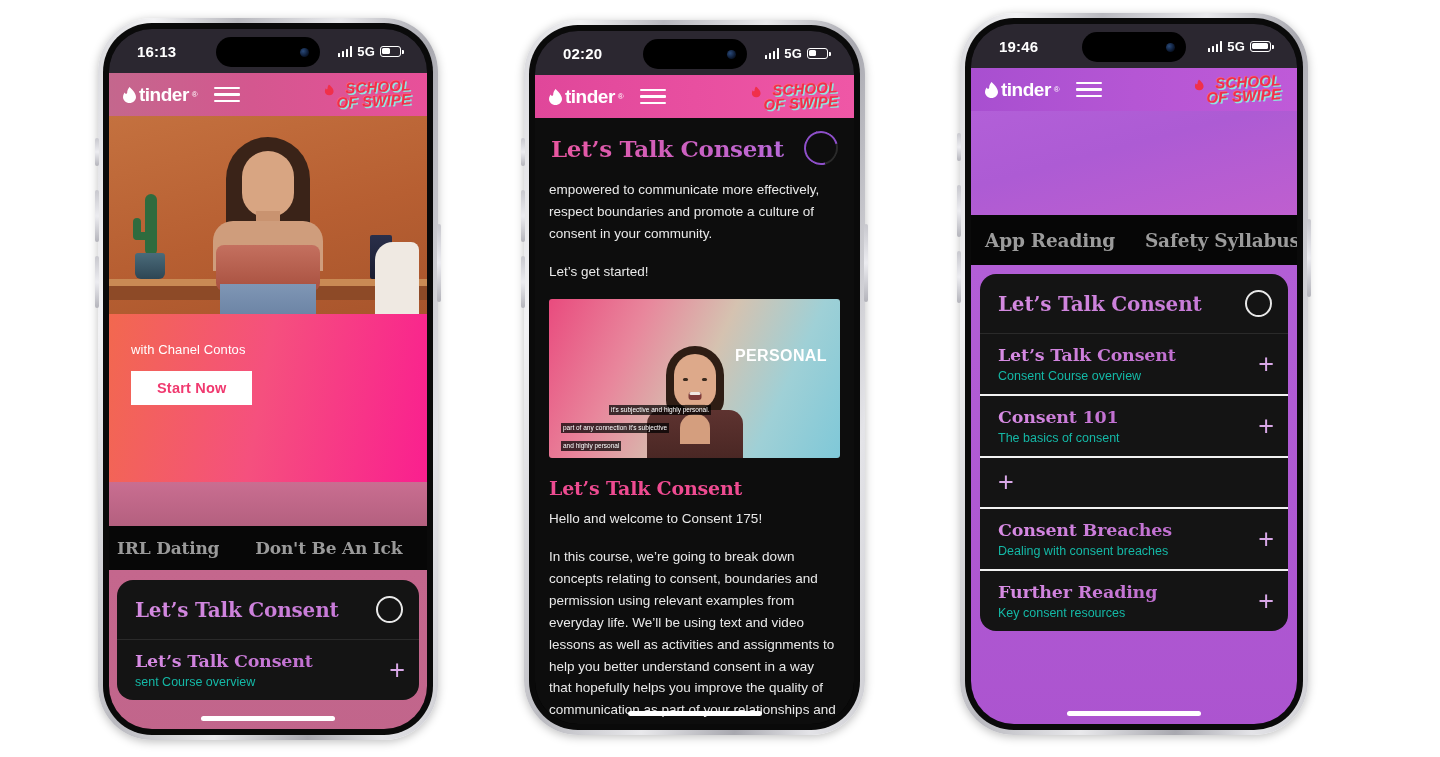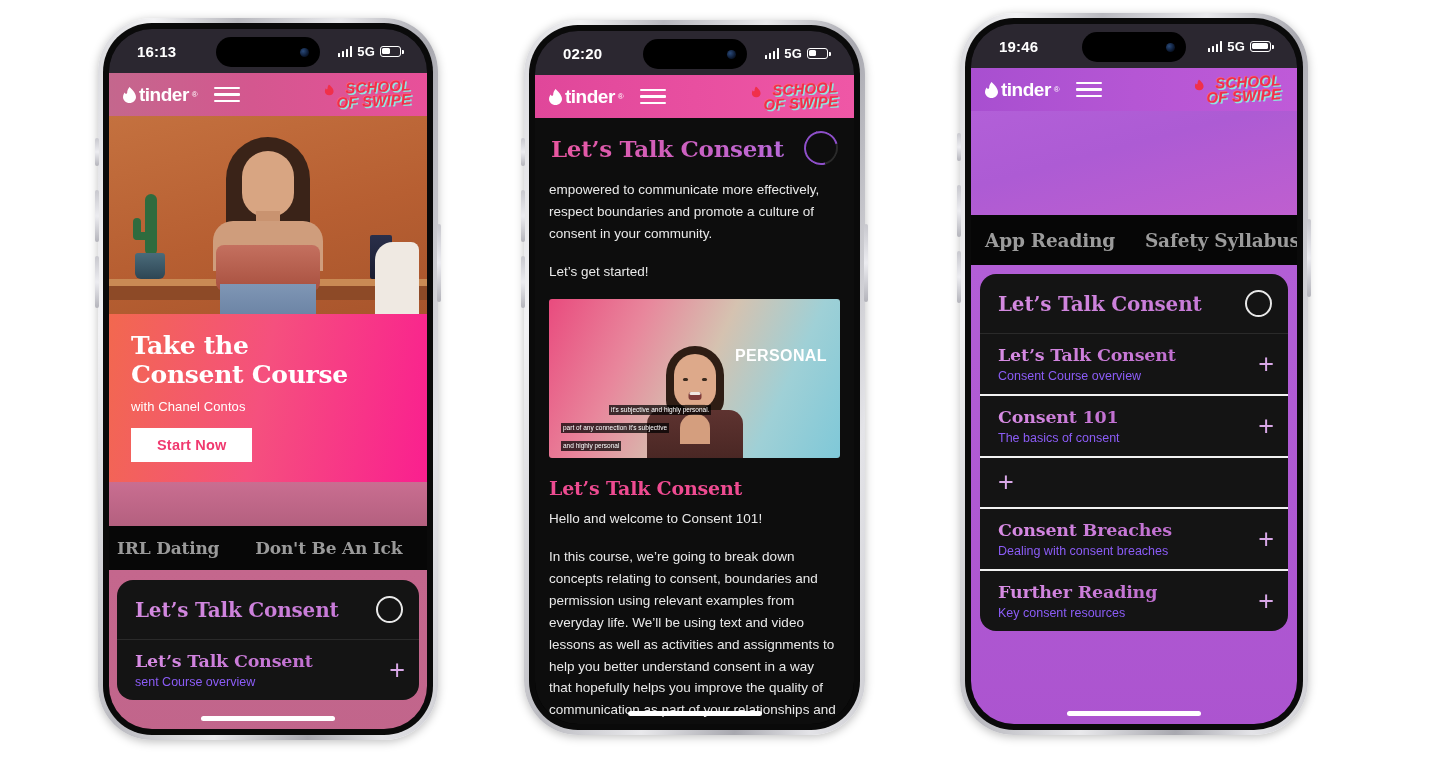--- a/index.html
+++ b/index.html
@@ -361,10 +361,6 @@
         </div>
 
         <div class="p1-cta">
-          <div class="cta-title">
-            <div>Take the</div>
-            <div>Consent Course</div>
-          </div>
           <div class="cta-sub">with Chanel Contos</div>
           <div class="cta-btn">Start Now</div>
         </div>

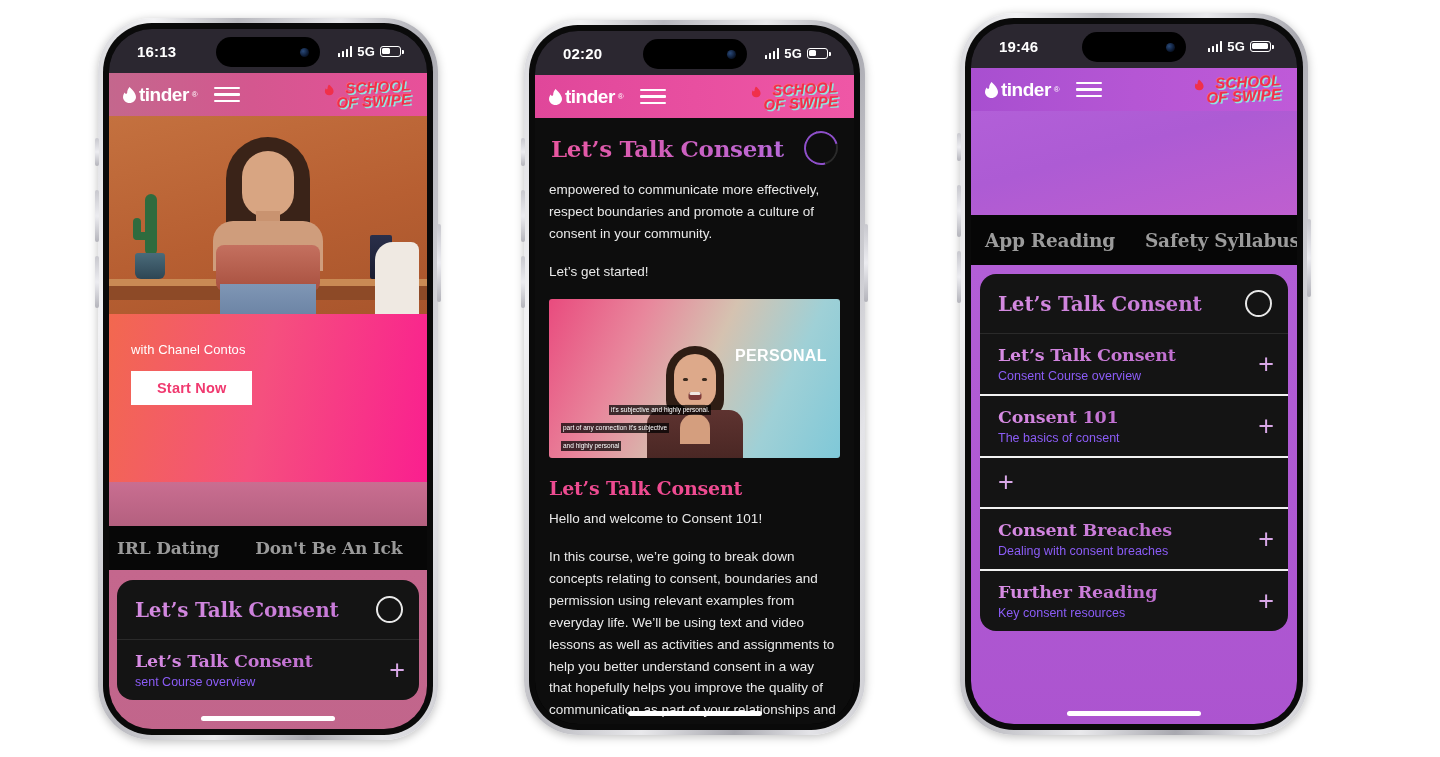--- a/index.html
+++ b/index.html
@@ -209,7 +209,7 @@
     -webkit-background-clip:text; background-clip:text; color:transparent;
     letter-spacing:-.2px;
   }
-  .acc-desc { color:#8b5cf6; font-size:12.5px; margin-top:4px; }
+  .acc-desc { color:#14b8a6; font-size:12.5px; margin-top:4px; }
   .plus { color:#d9a8e8; font-size:27px; font-weight:300; line-height:1; cursor:pointer; }
 
   .homebar {

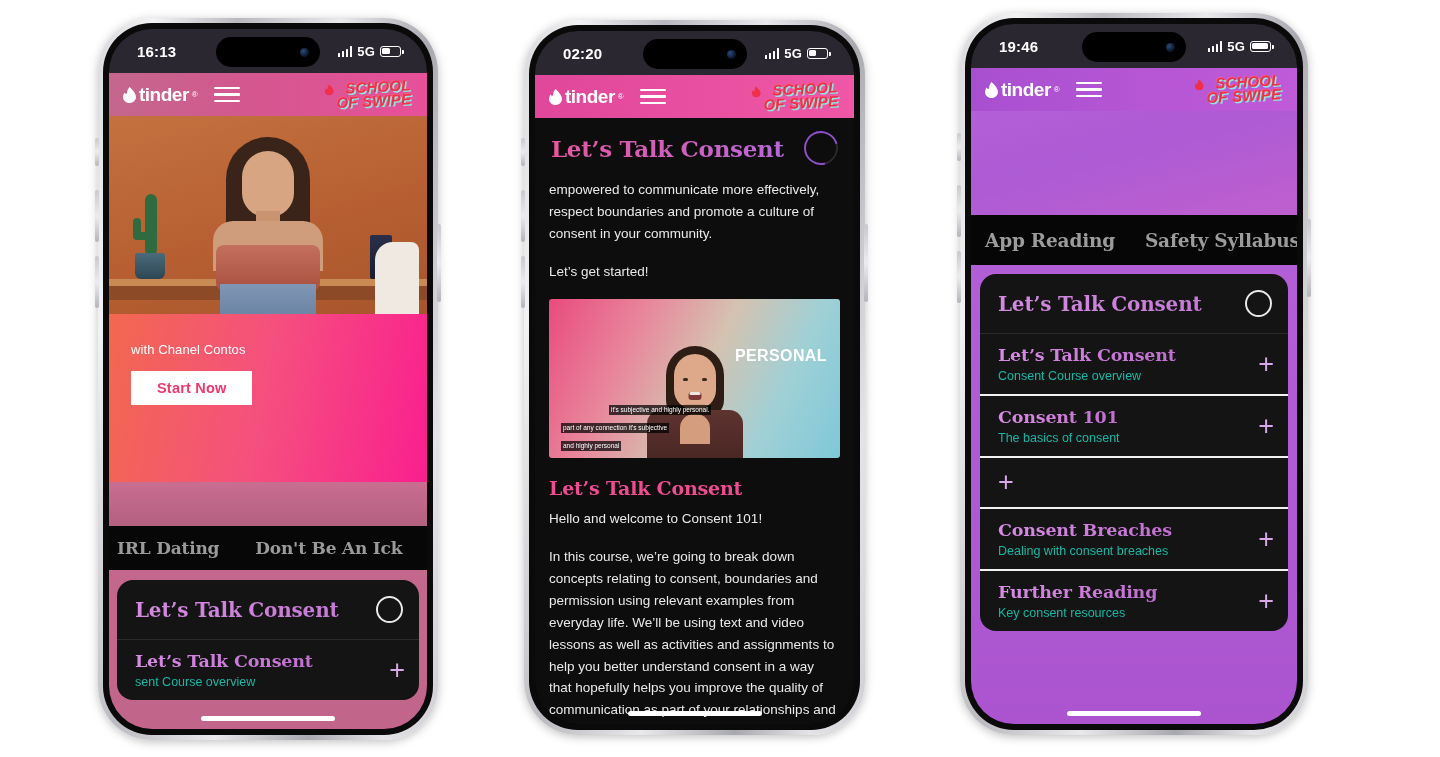--- a/index.html
+++ b/index.html
@@ -476,7 +476,7 @@
           </div>
 
           <div class="p2-sect">Let’s Talk Consent</div>
-          <p class="p2-para">Hello and welcome to Consent 101!</p>
+          <p class="p2-para">Hello and welcome to Consent 175!</p>
           <p class="p2-para">In this course, we’re going to break down concepts relating to consent, boundaries and permission using relevant examples from everyday life. We’ll be using text and video lessons as well as activities and assignments to help you better understand consent in a way that hopefully helps you improve the quality of communication as part of your relationships and dates.</p>
         </div>
 

